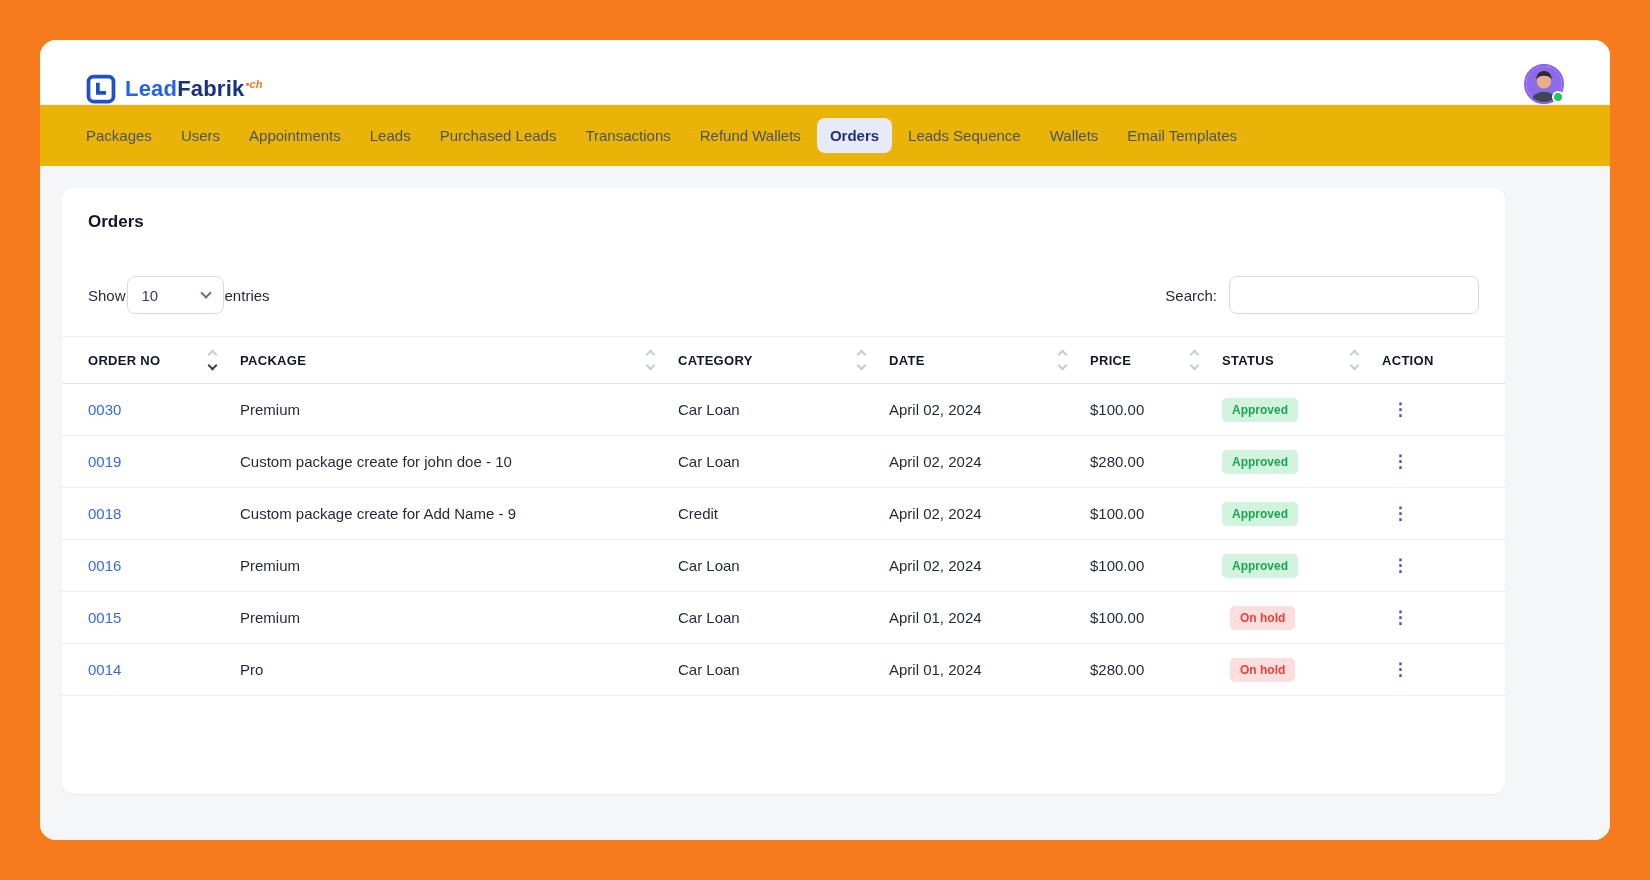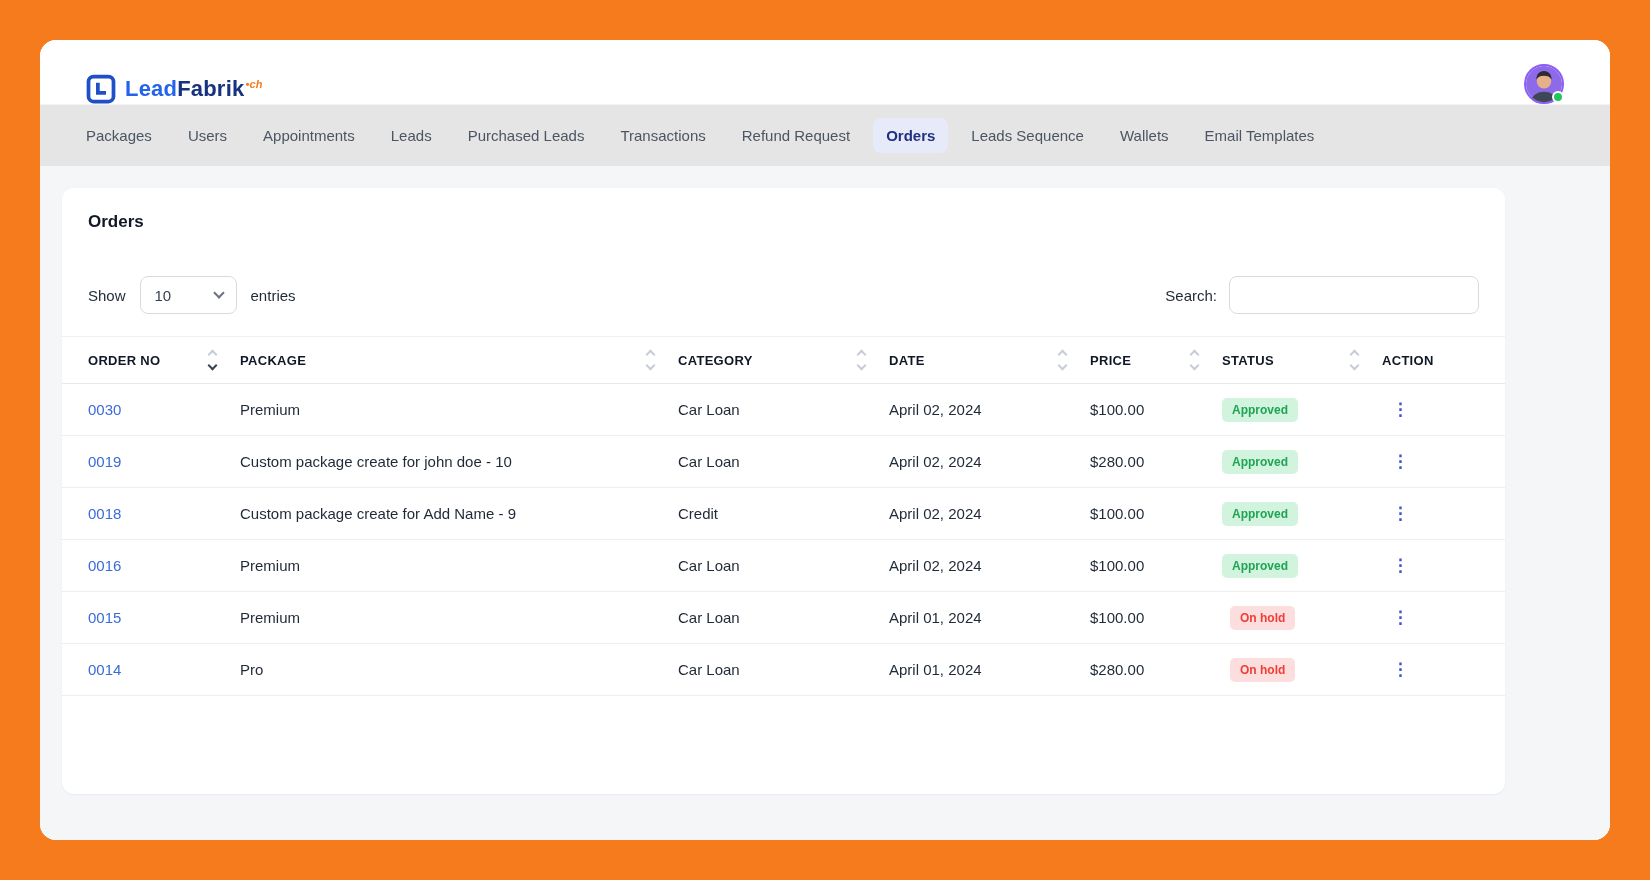--- a/index.html
+++ b/index.html
@@ -29,7 +29,7 @@
   .status-dot { position:absolute; right:-2px; bottom:-1px; width:12px; height:12px; background:#22C55E; border:2px solid #fff; border-radius:50%; }
 
   
-  .navbar { flex:0 0 62px; display:flex; align-items:center; gap:10px; padding:0 33px; border-top:1px solid #F1F2F5; background:#e5e5e5; }
+  .navbar { flex:0 0 62px; display:flex; align-items:center; gap:3px; padding:0 33px; border-top:1px solid #F1F2F5; background:#eab308; }
   .nav-item { border:0; background:transparent; font-family:"Liberation Sans",sans-serif; font-size:15px; color:#4B5563; padding:9px 13px; border-radius:8px; cursor:pointer; white-space:nowrap; }
   .nav-item.active { background:#E7EAF9; color:#20307E; font-weight:700; }
 

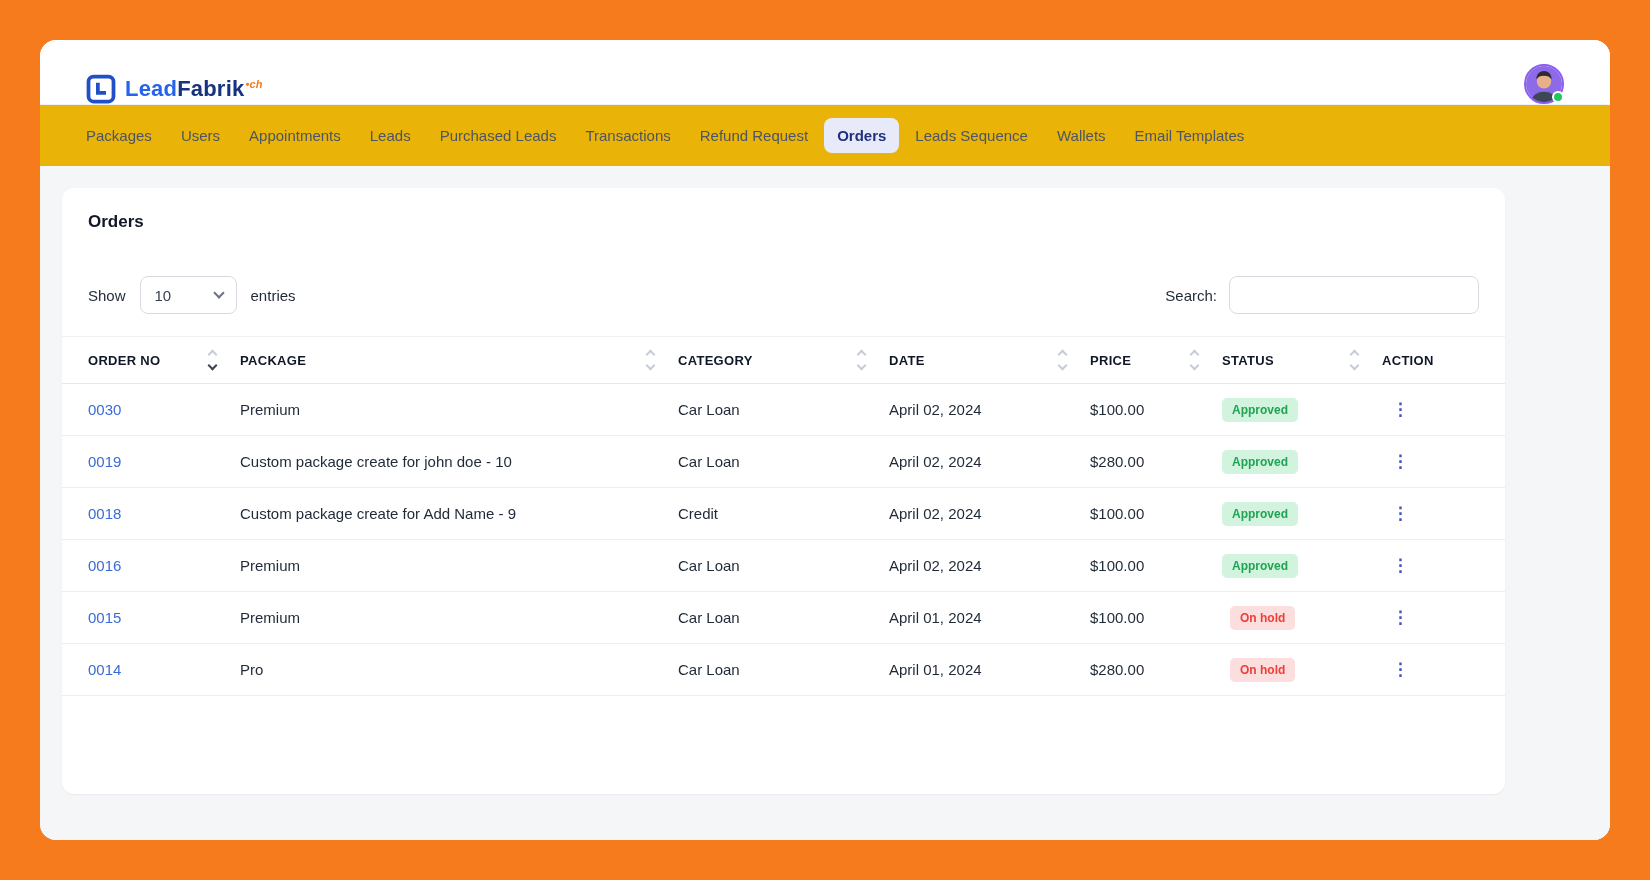--- a/index.html
+++ b/index.html
@@ -99,7 +99,7 @@
       <button class="nav-item">Leads</button>
       <button class="nav-item">Purchased Leads</button>
       <button class="nav-item">Transactions</button>
-      <button class="nav-item">Refund Request</button>
+      <button class="nav-item">Refund Wallets</button>
       <button class="nav-item active">Orders</button>
       <button class="nav-item">Leads Sequence</button>
       <button class="nav-item">Wallets</button>

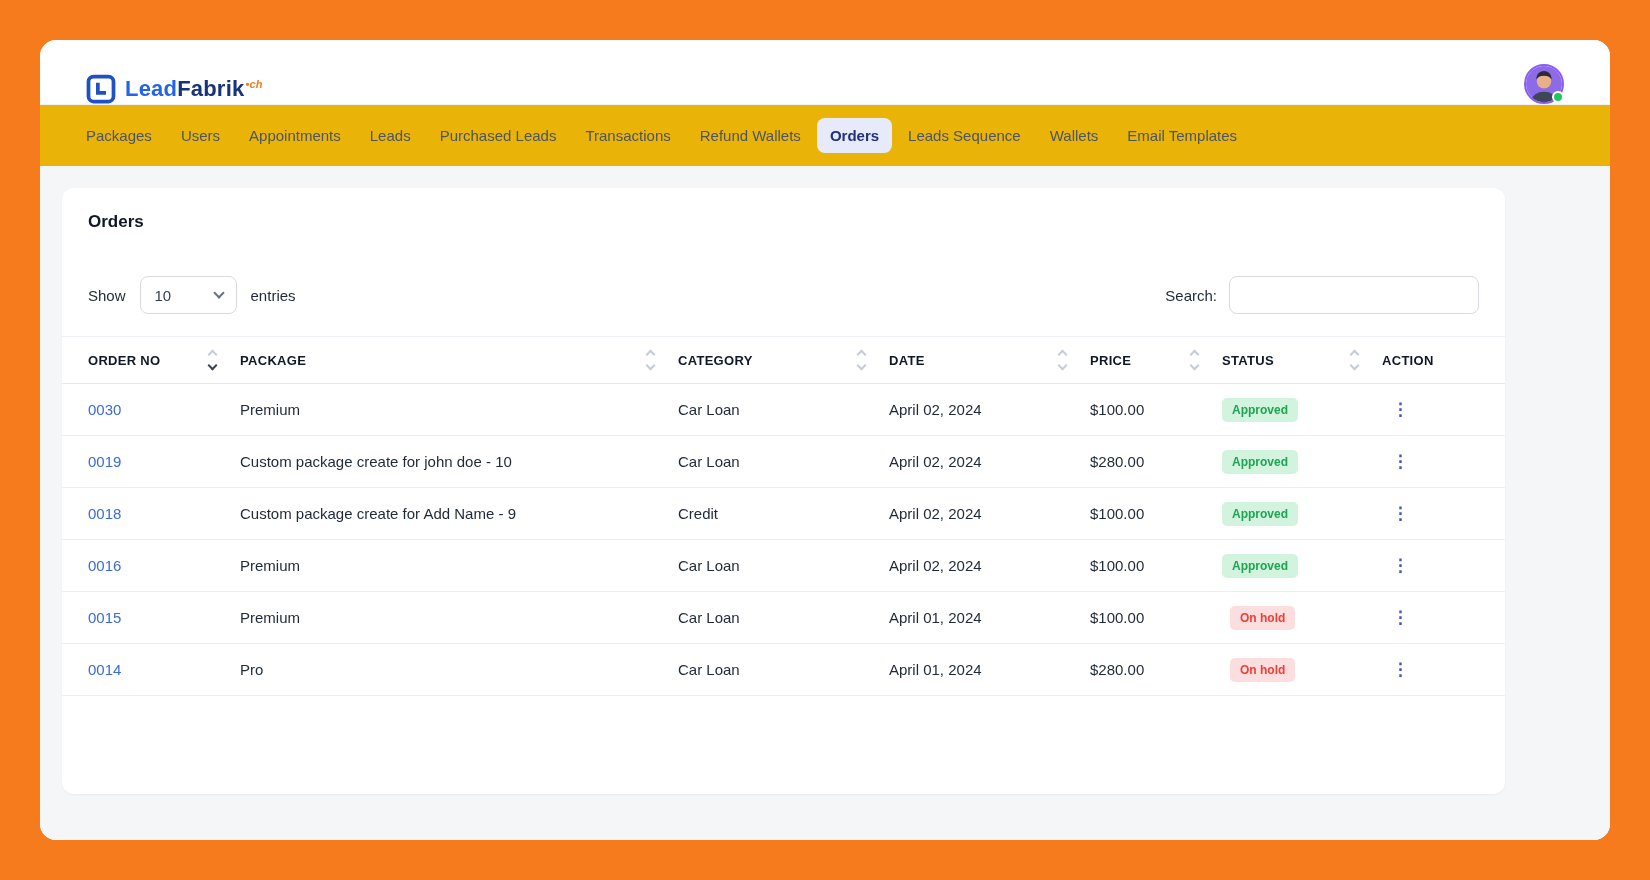--- a/index.html
+++ b/index.html
@@ -39,7 +39,7 @@
   .card-title { font-size:17px; font-weight:700; color:#101828; padding:0 26px; }
 
   .controls { margin-top:44px; padding:0 26px; display:flex; align-items:center; justify-content:space-between; }
-  .show-group { display:flex; align-items:center; gap:14px; font-size:15px; color:#1F2937; }
+  .show-group { display:flex; align-items:center; gap:1px; font-size:15px; color:#1F2937; }
   .select { width:97px; height:38px; border:1px solid #D7DBE1; border-radius:8px; display:flex; align-items:center; justify-content:space-between; padding:0 13px 0 14px; font-size:15px; color:#374151; cursor:pointer; background:#fff; }
   .search-group { display:flex; align-items:center; gap:12px; font-size:15px; color:#1F2937; }
   .search-input { width:250px; height:38px; border:1px solid #D7DBE1; border-radius:8px; padding:0 12px; font:15px "Liberation Sans",sans-serif; outline:none; background:#fff; }

